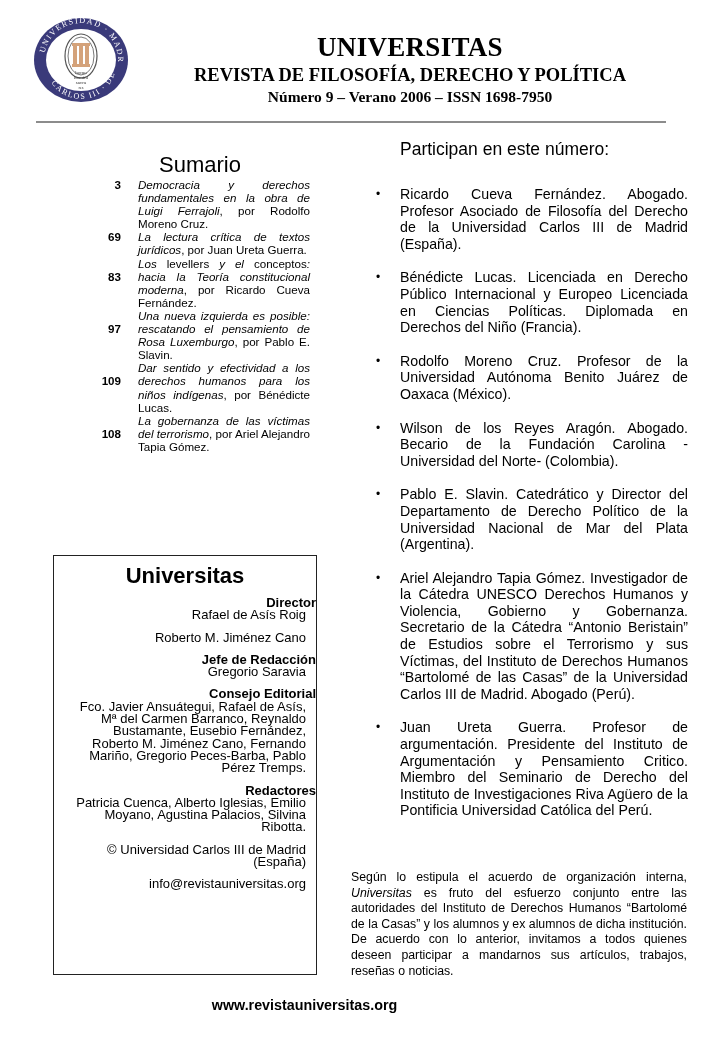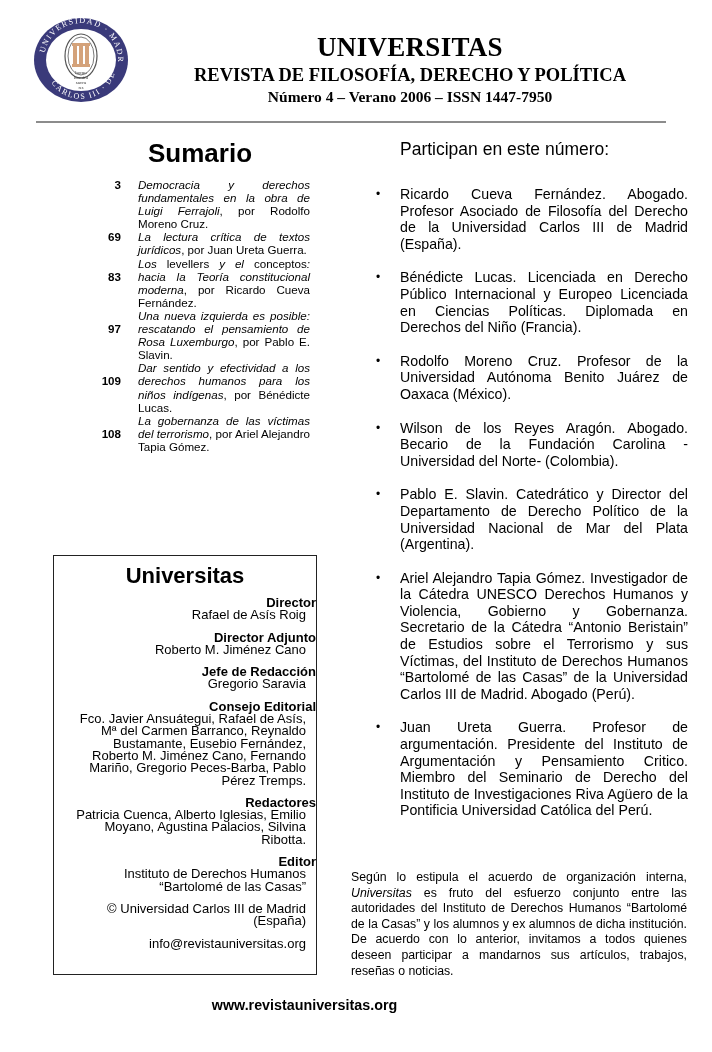--- a/index.html
+++ b/index.html
@@ -76,7 +76,7 @@
 <div class="masthead">
   <div class="mast-title">UNIVERSITAS</div>
   <div class="mast-sub">REVISTA DE FILOSOFÍA, DERECHO Y POLÍTICA</div>
-  <div class="mast-issue">Número 4 – Verano 2006 – ISSN 1447-7950</div>
+  <div class="mast-issue">Número 9 – Verano 2006 – ISSN 1698-7950</div>
 </div>
 
 <div class="rule"></div>

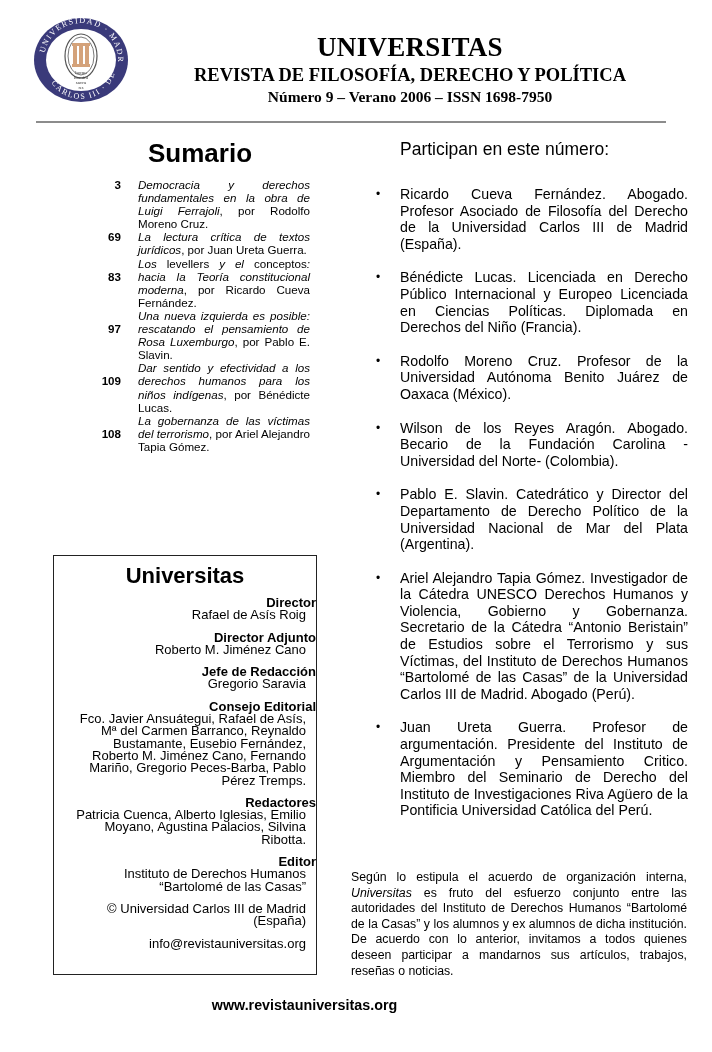--- a/index.html
+++ b/index.html
@@ -15,7 +15,7 @@
   .rule { position: absolute; left: 36px; top: 121px; width: 630px; height: 0; border-top: 2px solid #8c8c8c; }
 
   
-  .sumario-title { position: absolute; left: 90px; top: 140px; width: 220px; text-align: center; font-size: 26px; font-weight: bold; line-height: 26px; }
+  .sumario-title { position: absolute; left: 90px; top: 152px; width: 220px; text-align: center; font-size: 22px; font-weight: normal; line-height: 26px; }
   .toc { position: absolute; left: 96px; top: 178px; width: 214px; font-size: 11.6px; line-height: 13.1px; }
   .toc-item { position: relative; padding-left: 42px; }
   .toc-num { position: absolute; left: 0; width: 25px; text-align: right; font-weight: bold; }

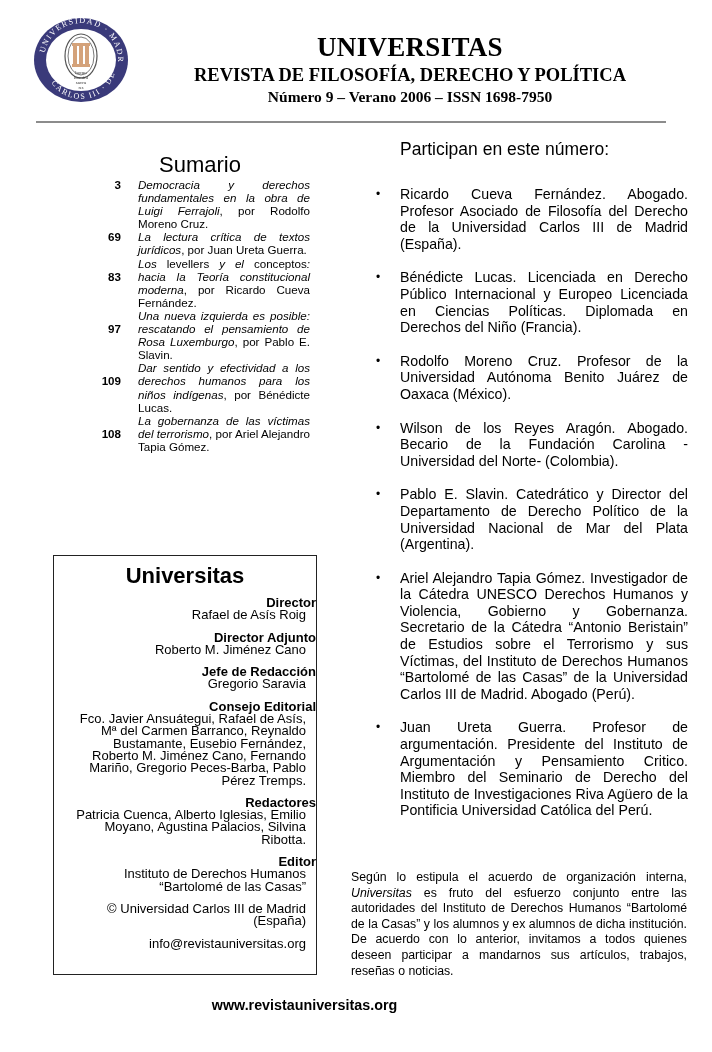--- a/index.html
+++ b/index.html
@@ -117,7 +117,6 @@
         <div class="ubox-body">Rafael de Asís Roig</div>
       </div>
       <div class="ubox-sec">
-        <div class="ubox-head">Director Adjunto</div>
         <div class="ubox-body">Roberto M. Jiménez Cano</div>
       </div>
       <div class="ubox-sec">

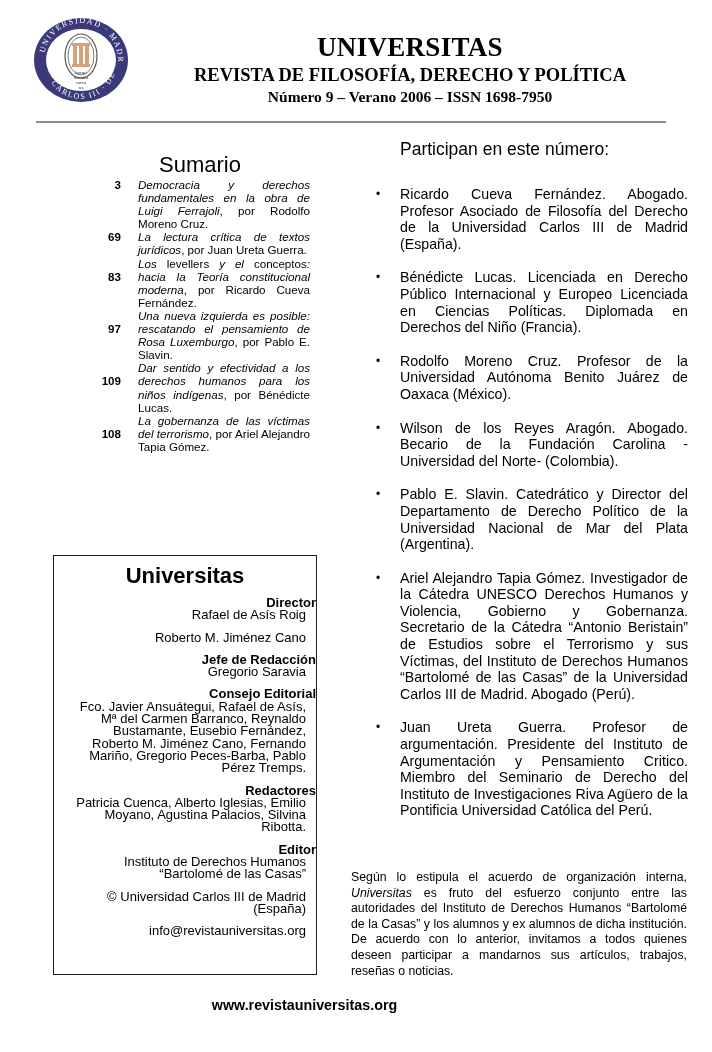--- a/index.html
+++ b/index.html
@@ -132,10 +132,6 @@
         <div class="ubox-body">Patricia Cuenca, Alberto Iglesias, Emilio Moyano, Agustina Palacios, Silvina Ribotta.</div>
       </div>
       <div class="ubox-sec">
-        <div class="ubox-head">Editor</div>
-        <div class="ubox-body">Instituto de Derechos Humanos “Bartolomé de las Casas”</div>
-      </div>
-      <div class="ubox-sec">
         <div class="ubox-body">© Universidad Carlos III de Madrid (España)</div>
       </div>
       <div class="ubox-sec">

